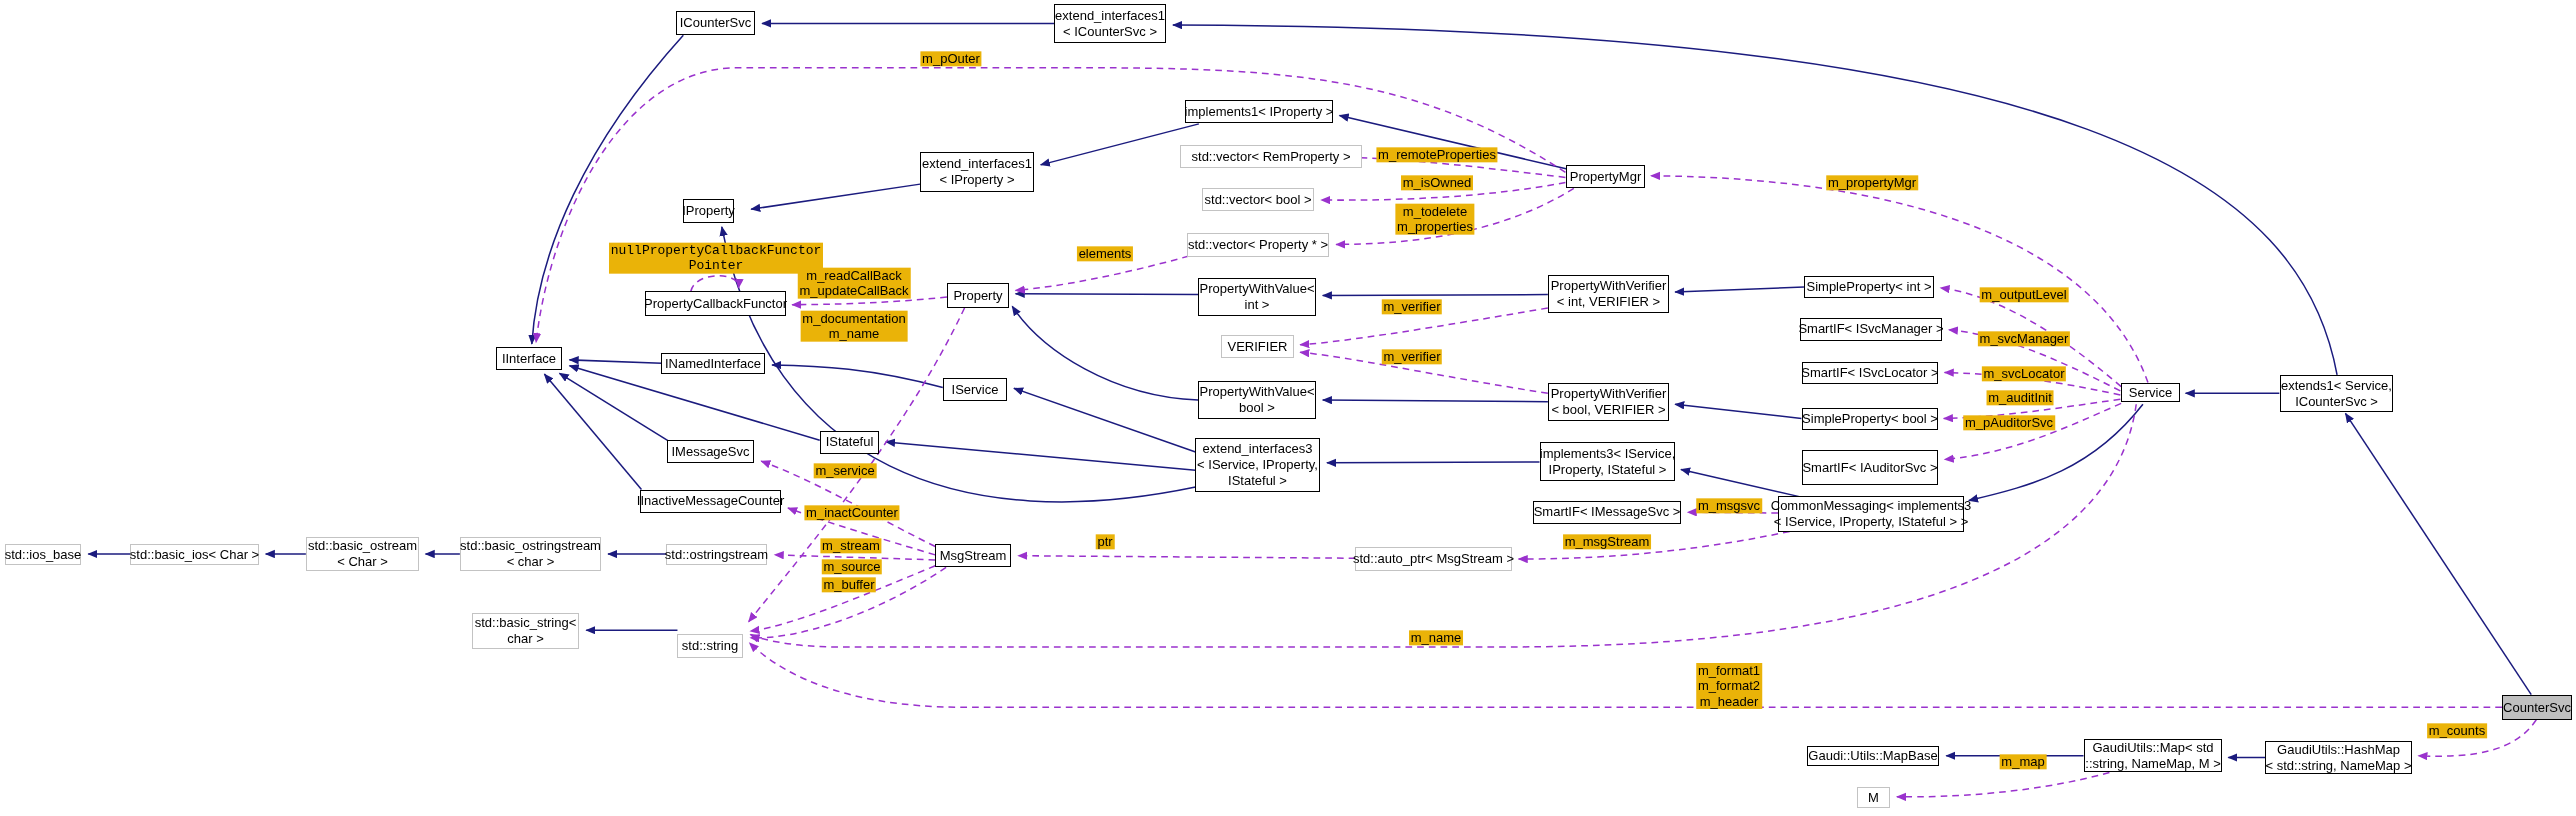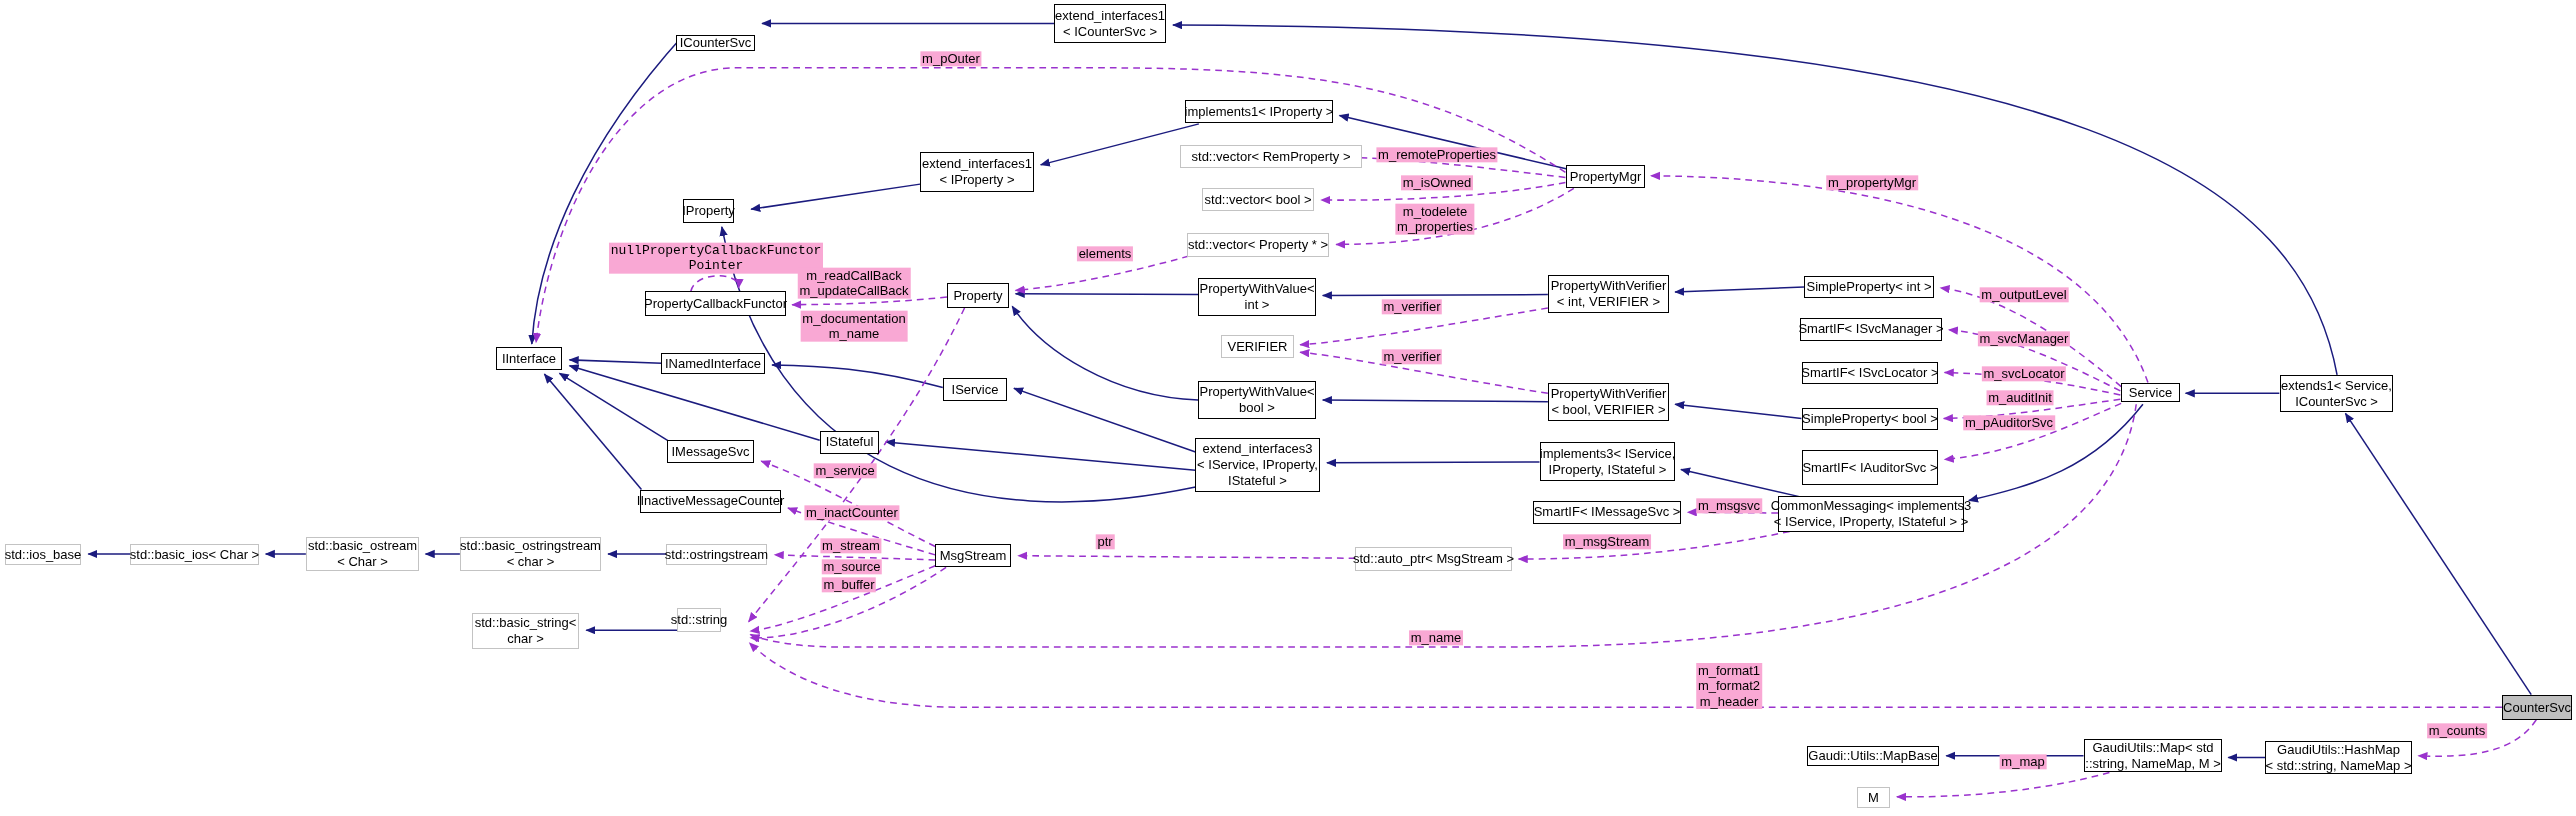--- a/index.html
+++ b/index.html
@@ -98,7 +98,7 @@
     </g>
   </svg>
 
-  <div class="node" style="left:676px;top:11px;width:79px;height:16px;margin-top:24px;">ICounterSvc</div>
+  <div class="node" style="left:676px;top:11px;width:79px;height:24px;">ICounterSvc</div>
   <div class="node" style="left:1054px;top:4.2px;width:112px;height:39px;">extend_interfaces1
 &lt; ICounterSvc &gt;</div>
   <div class="node" style="left:1185px;top:100px;width:148px;height:23.4px;">implements1&lt; IProperty &gt;</div>

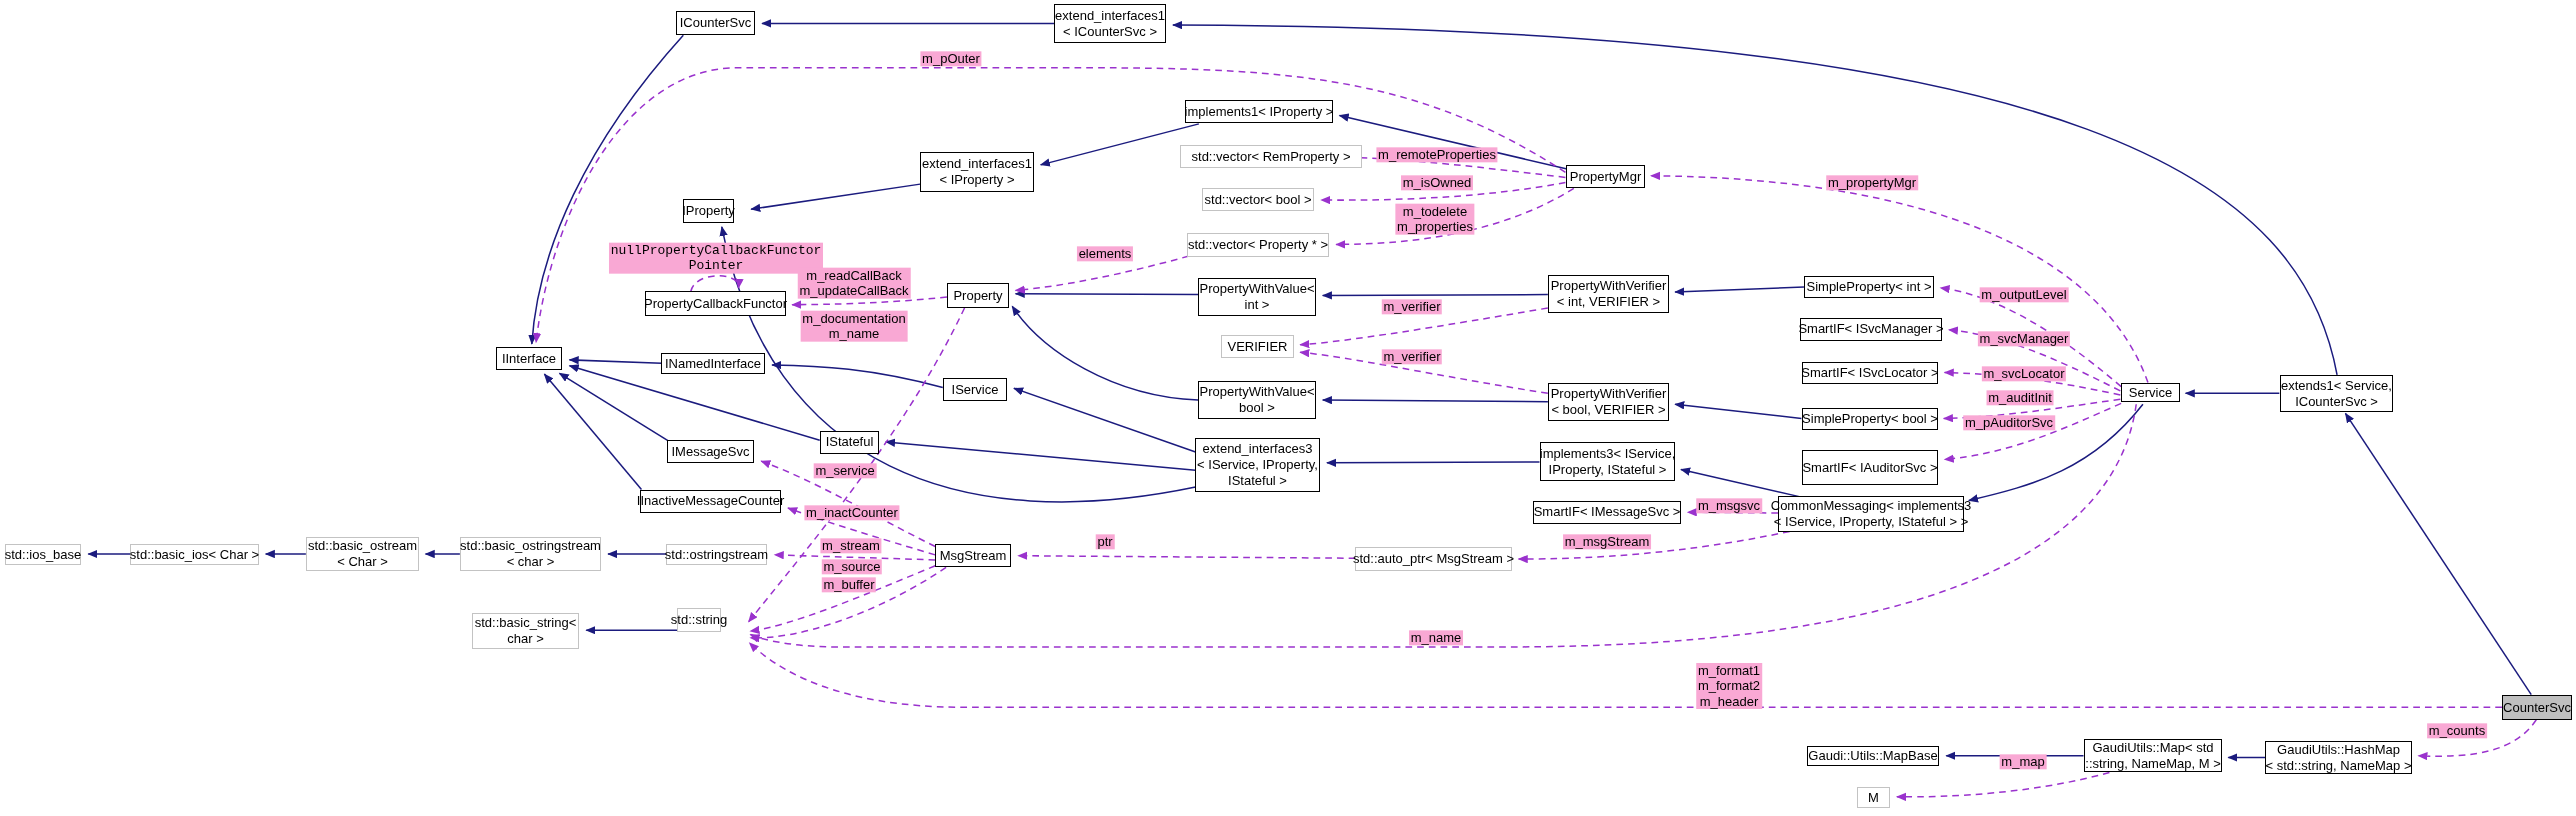--- a/index.html
+++ b/index.html
@@ -14,7 +14,7 @@
   .node.sel{background:#bfbfbf;border:1.3px solid #000;}
   .elabel{position:absolute;z-index:3;transform:translate(-50%,-50%);
           font-size:13px;line-height:1.18;color:#000;text-align:center;
-          white-space:pre;background:#f9a8d4;padding:0 1.7px;}
+          white-space:pre;background:#eab308;padding:0 1.7px;}
 </style>
 </head>
 <body>

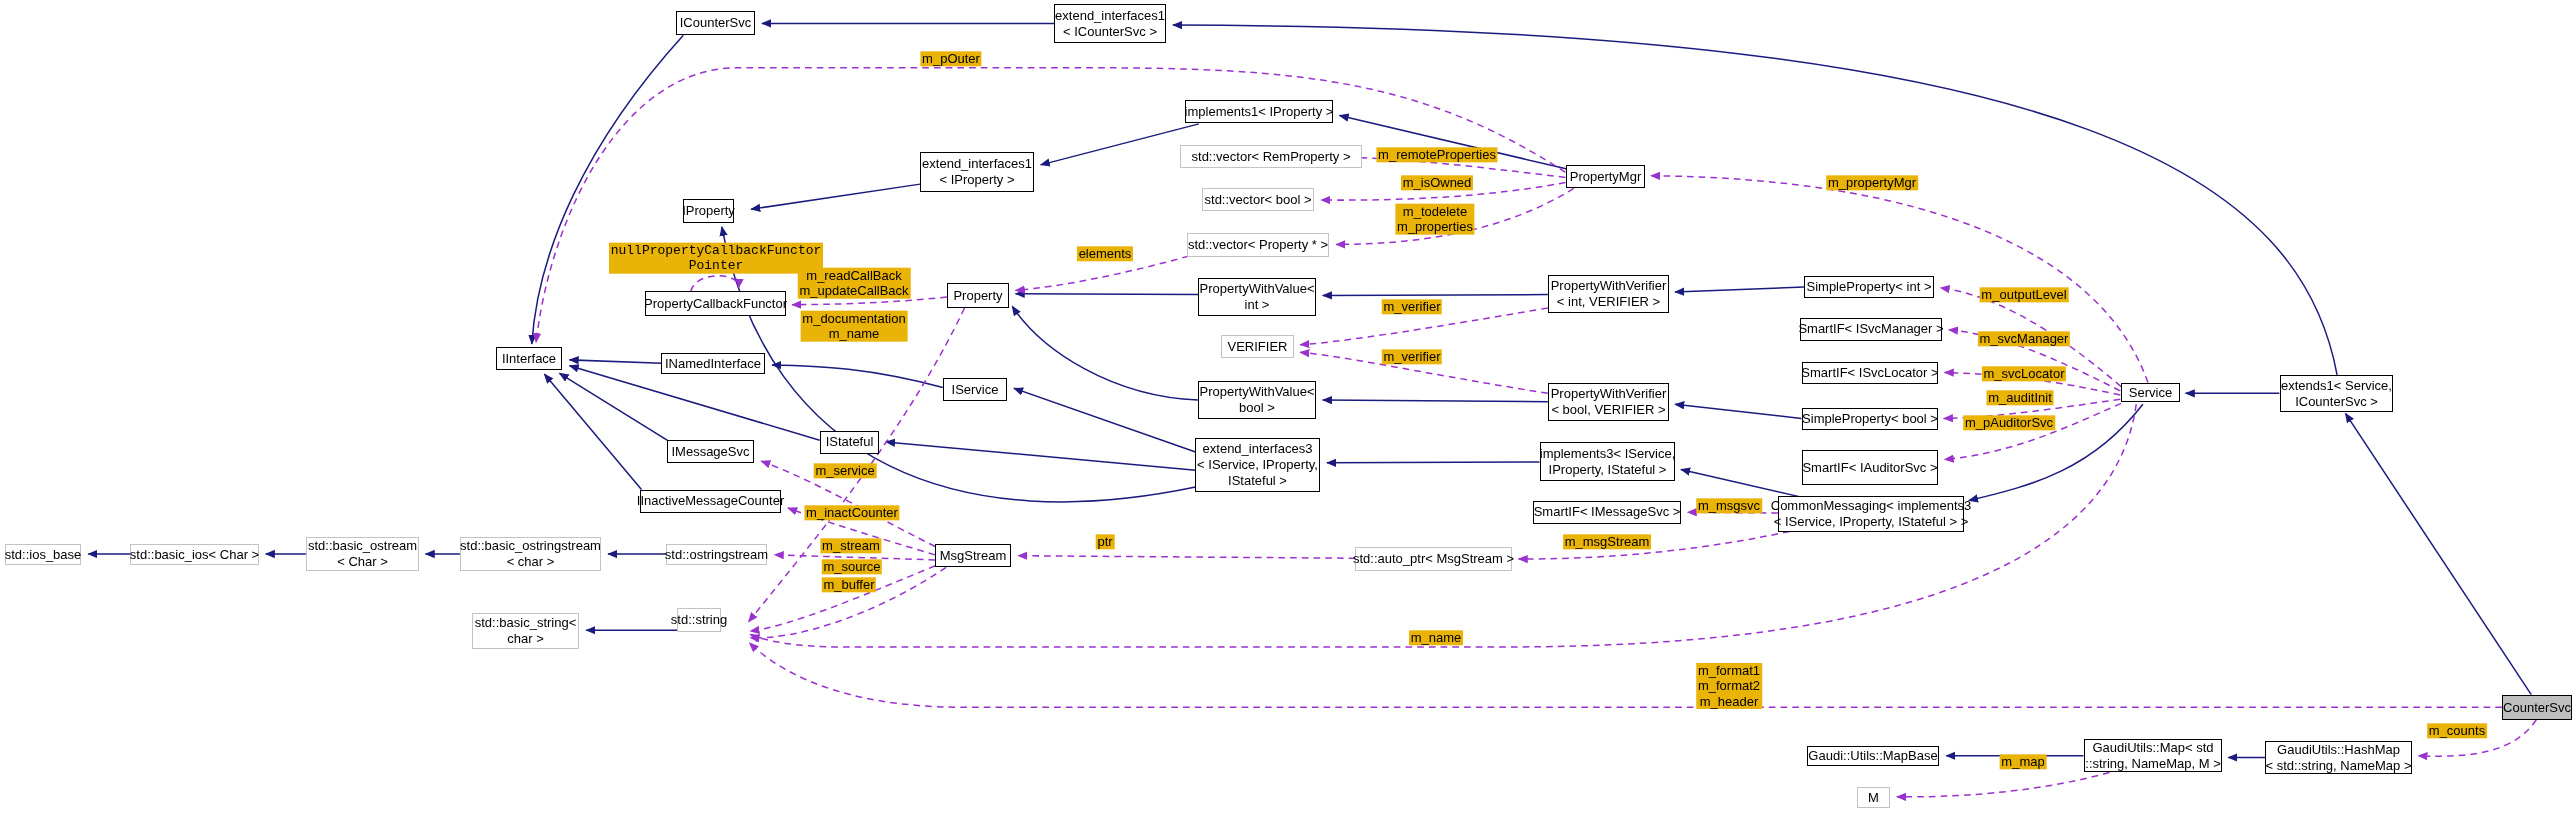--- a/index.html
+++ b/index.html
@@ -153,7 +153,7 @@
   <div class="node ext" style="left:1355px;top:547px;width:157px;height:24px;">std::auto_ptr&lt; MsgStream &gt;</div>
   <div class="node ext" style="left:472px;top:613px;width:107px;height:36px;">std::basic_string&lt;
 char &gt;</div>
-  <div class="node ext" style="left:677px;top:608px;width:44px;height:24px;">std::string</div>
+  <div class="node ext" style="left:677px;top:634px;width:66px;height:24px;">std::string</div>
   <div class="node sel" style="left:2502px;top:695px;width:70px;height:25px;">CounterSvc</div>
   <div class="node" style="left:1807px;top:746px;width:132px;height:20px;">Gaudi::Utils::MapBase</div>
   <div class="node" style="left:2084px;top:739px;width:138px;height:33px;">GaudiUtils::Map&lt; std

